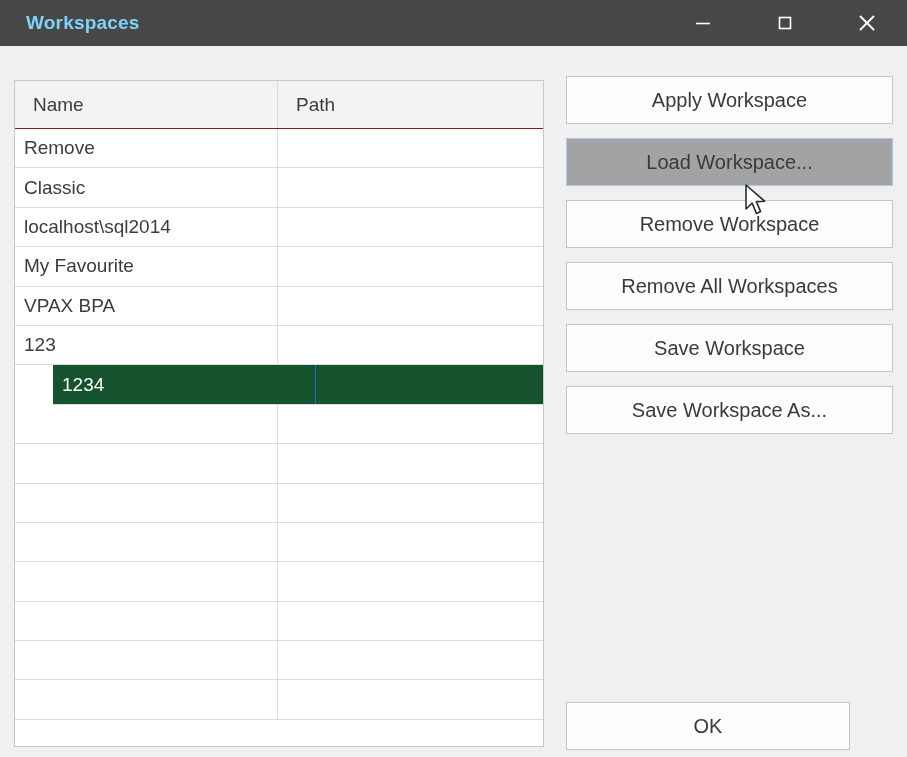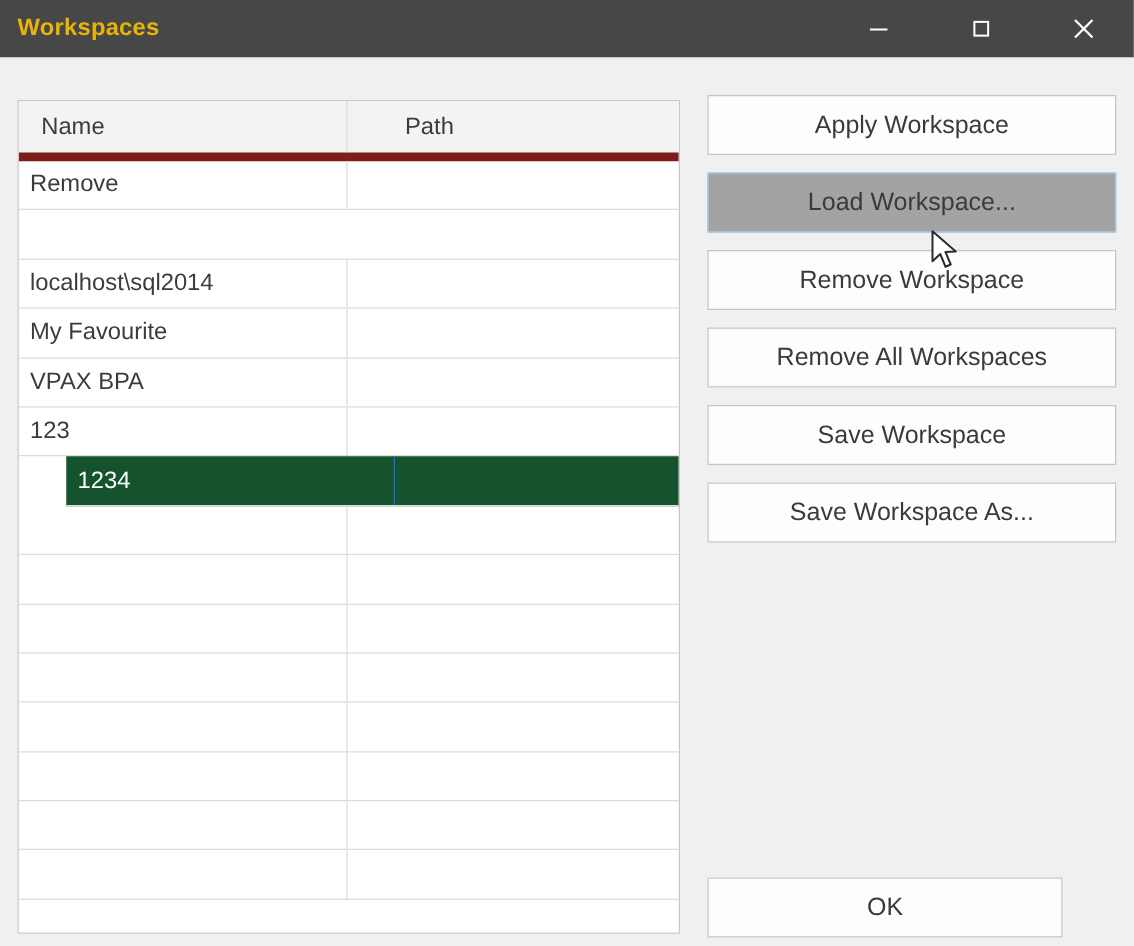--- a/index.html
+++ b/index.html
@@ -24,10 +24,10 @@
     position: relative;
   }
   .titlebar-title {
-    color: #eab308;
+    color: #7dd3fc;
     font-size: 19px;
     font-weight: bold;
-    padding-left: 14px;
+    padding-left: 26px;
     letter-spacing: 0.2px;
   }
   .titlebar-buttons {

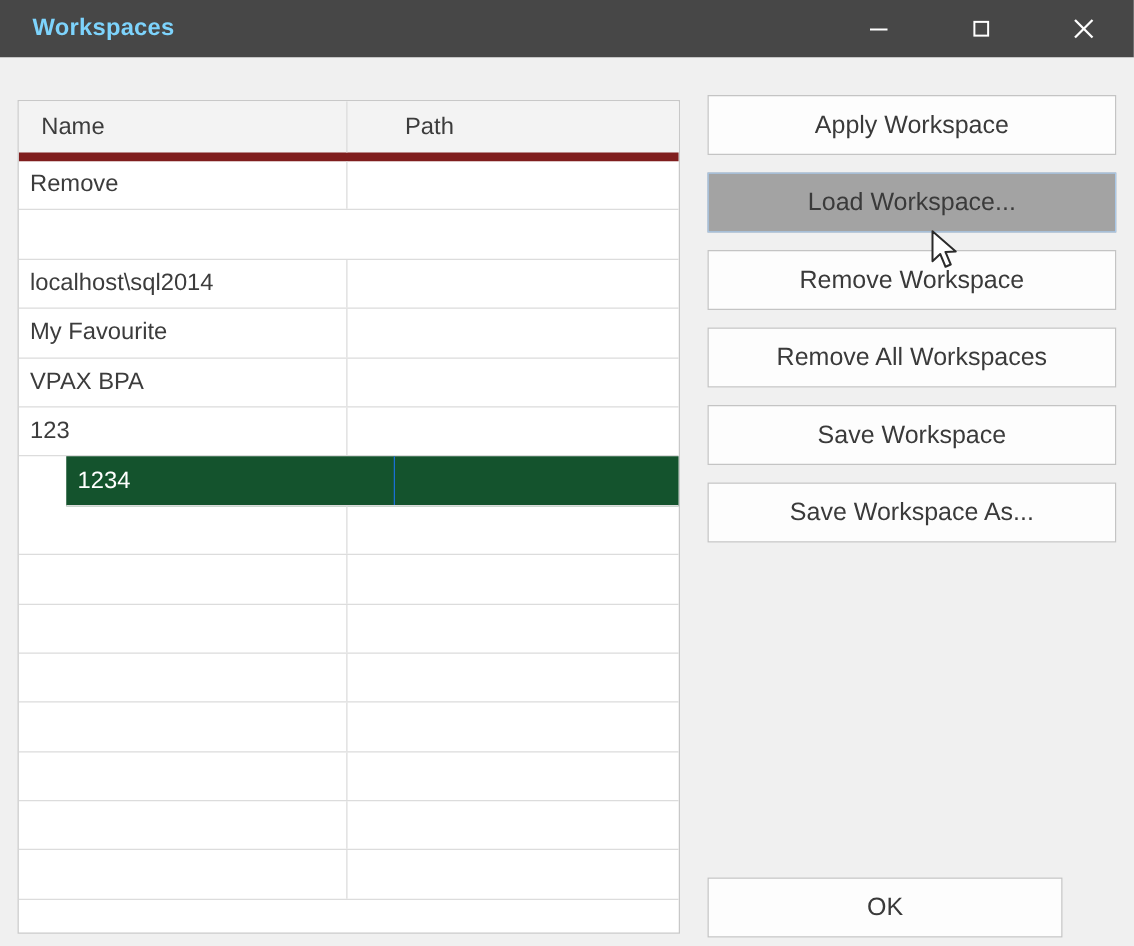--- a/index.html
+++ b/index.html
@@ -80,8 +80,7 @@
   .grid-header {
     background: #f3f3f3;
     height: 48px;
-    border-bottom: 7px solid #7f1d1d;
-    gap: 28px;
+    border-bottom: 1px solid #7f1d1d;
   }
   .cell {
     box-sizing: border-box;

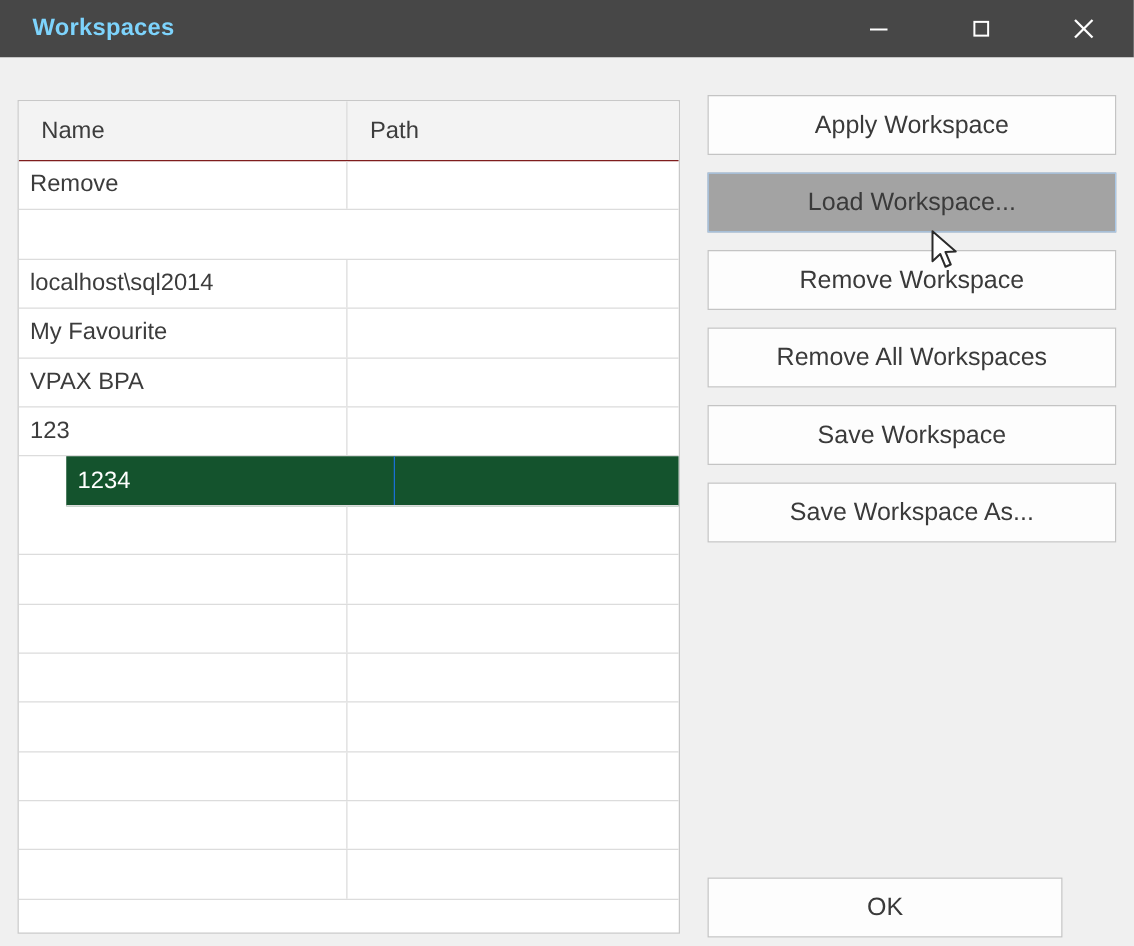--- a/index.html
+++ b/index.html
@@ -211,6 +211,7 @@
           <div class="cell cell-path"></div>
         </div>
         <div class="grid-row">
+          <div class="cell cell-name">Classic</div>
           <div class="cell cell-path"></div>
         </div>
         <div class="grid-row">

